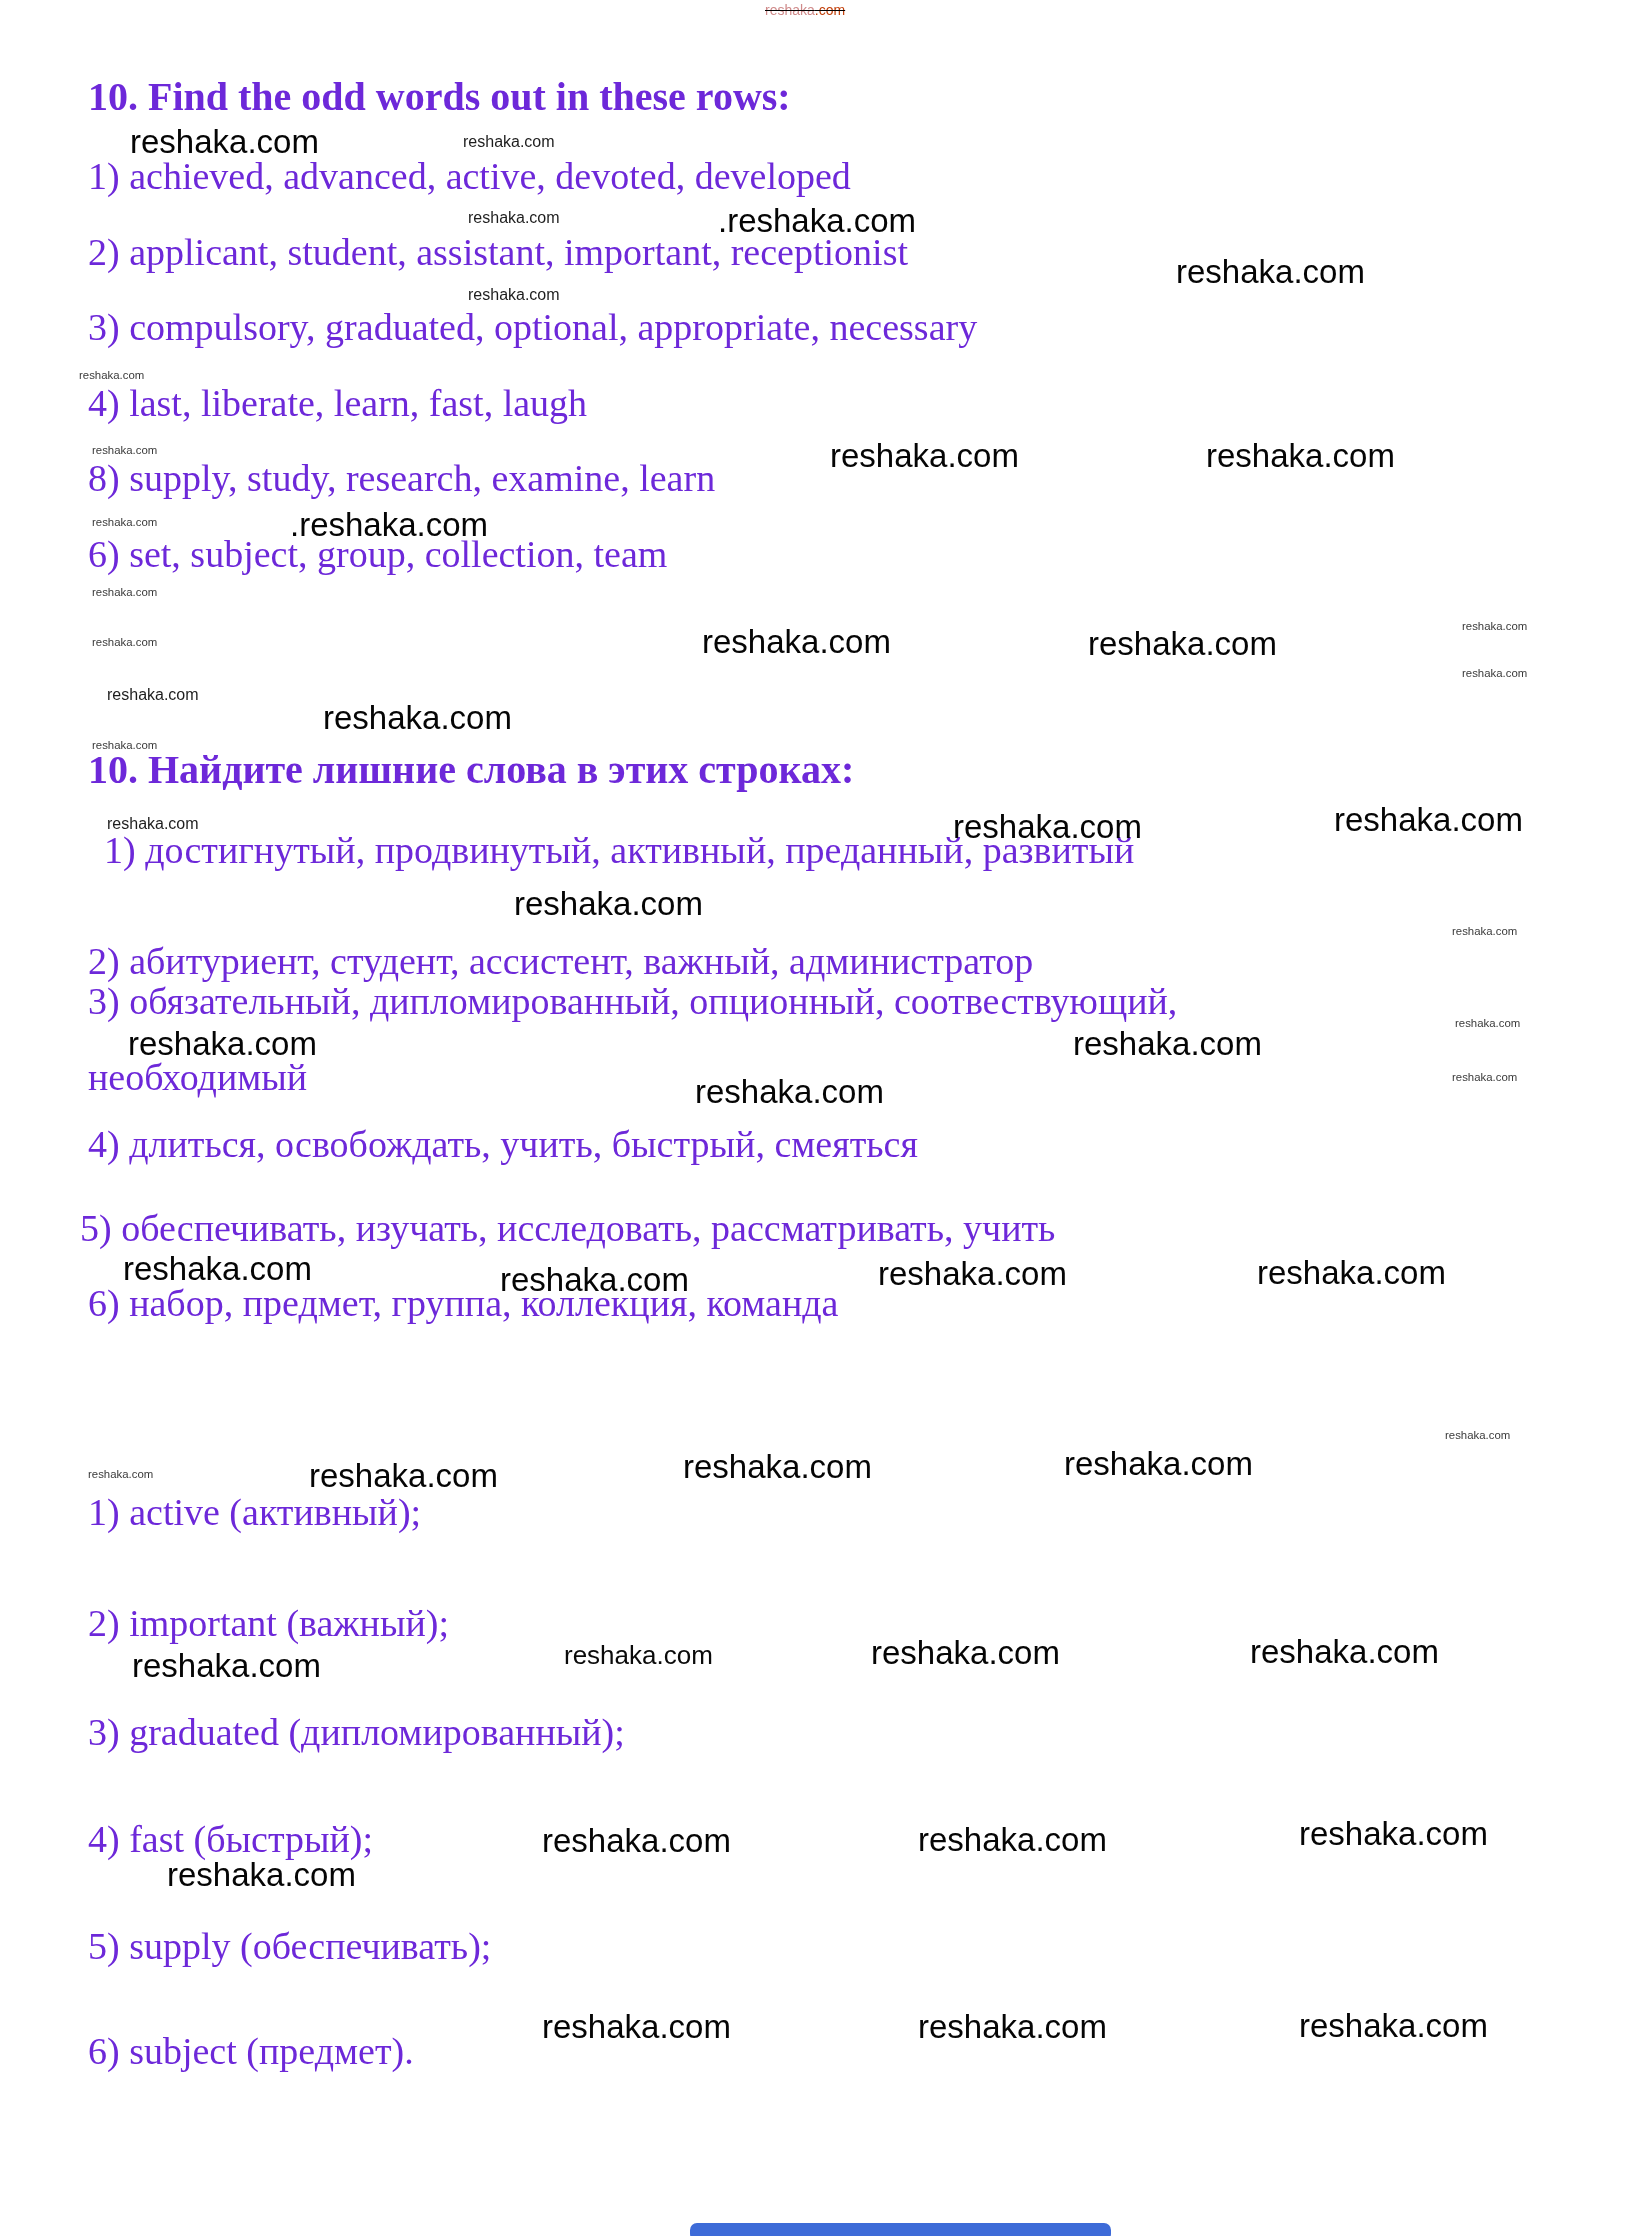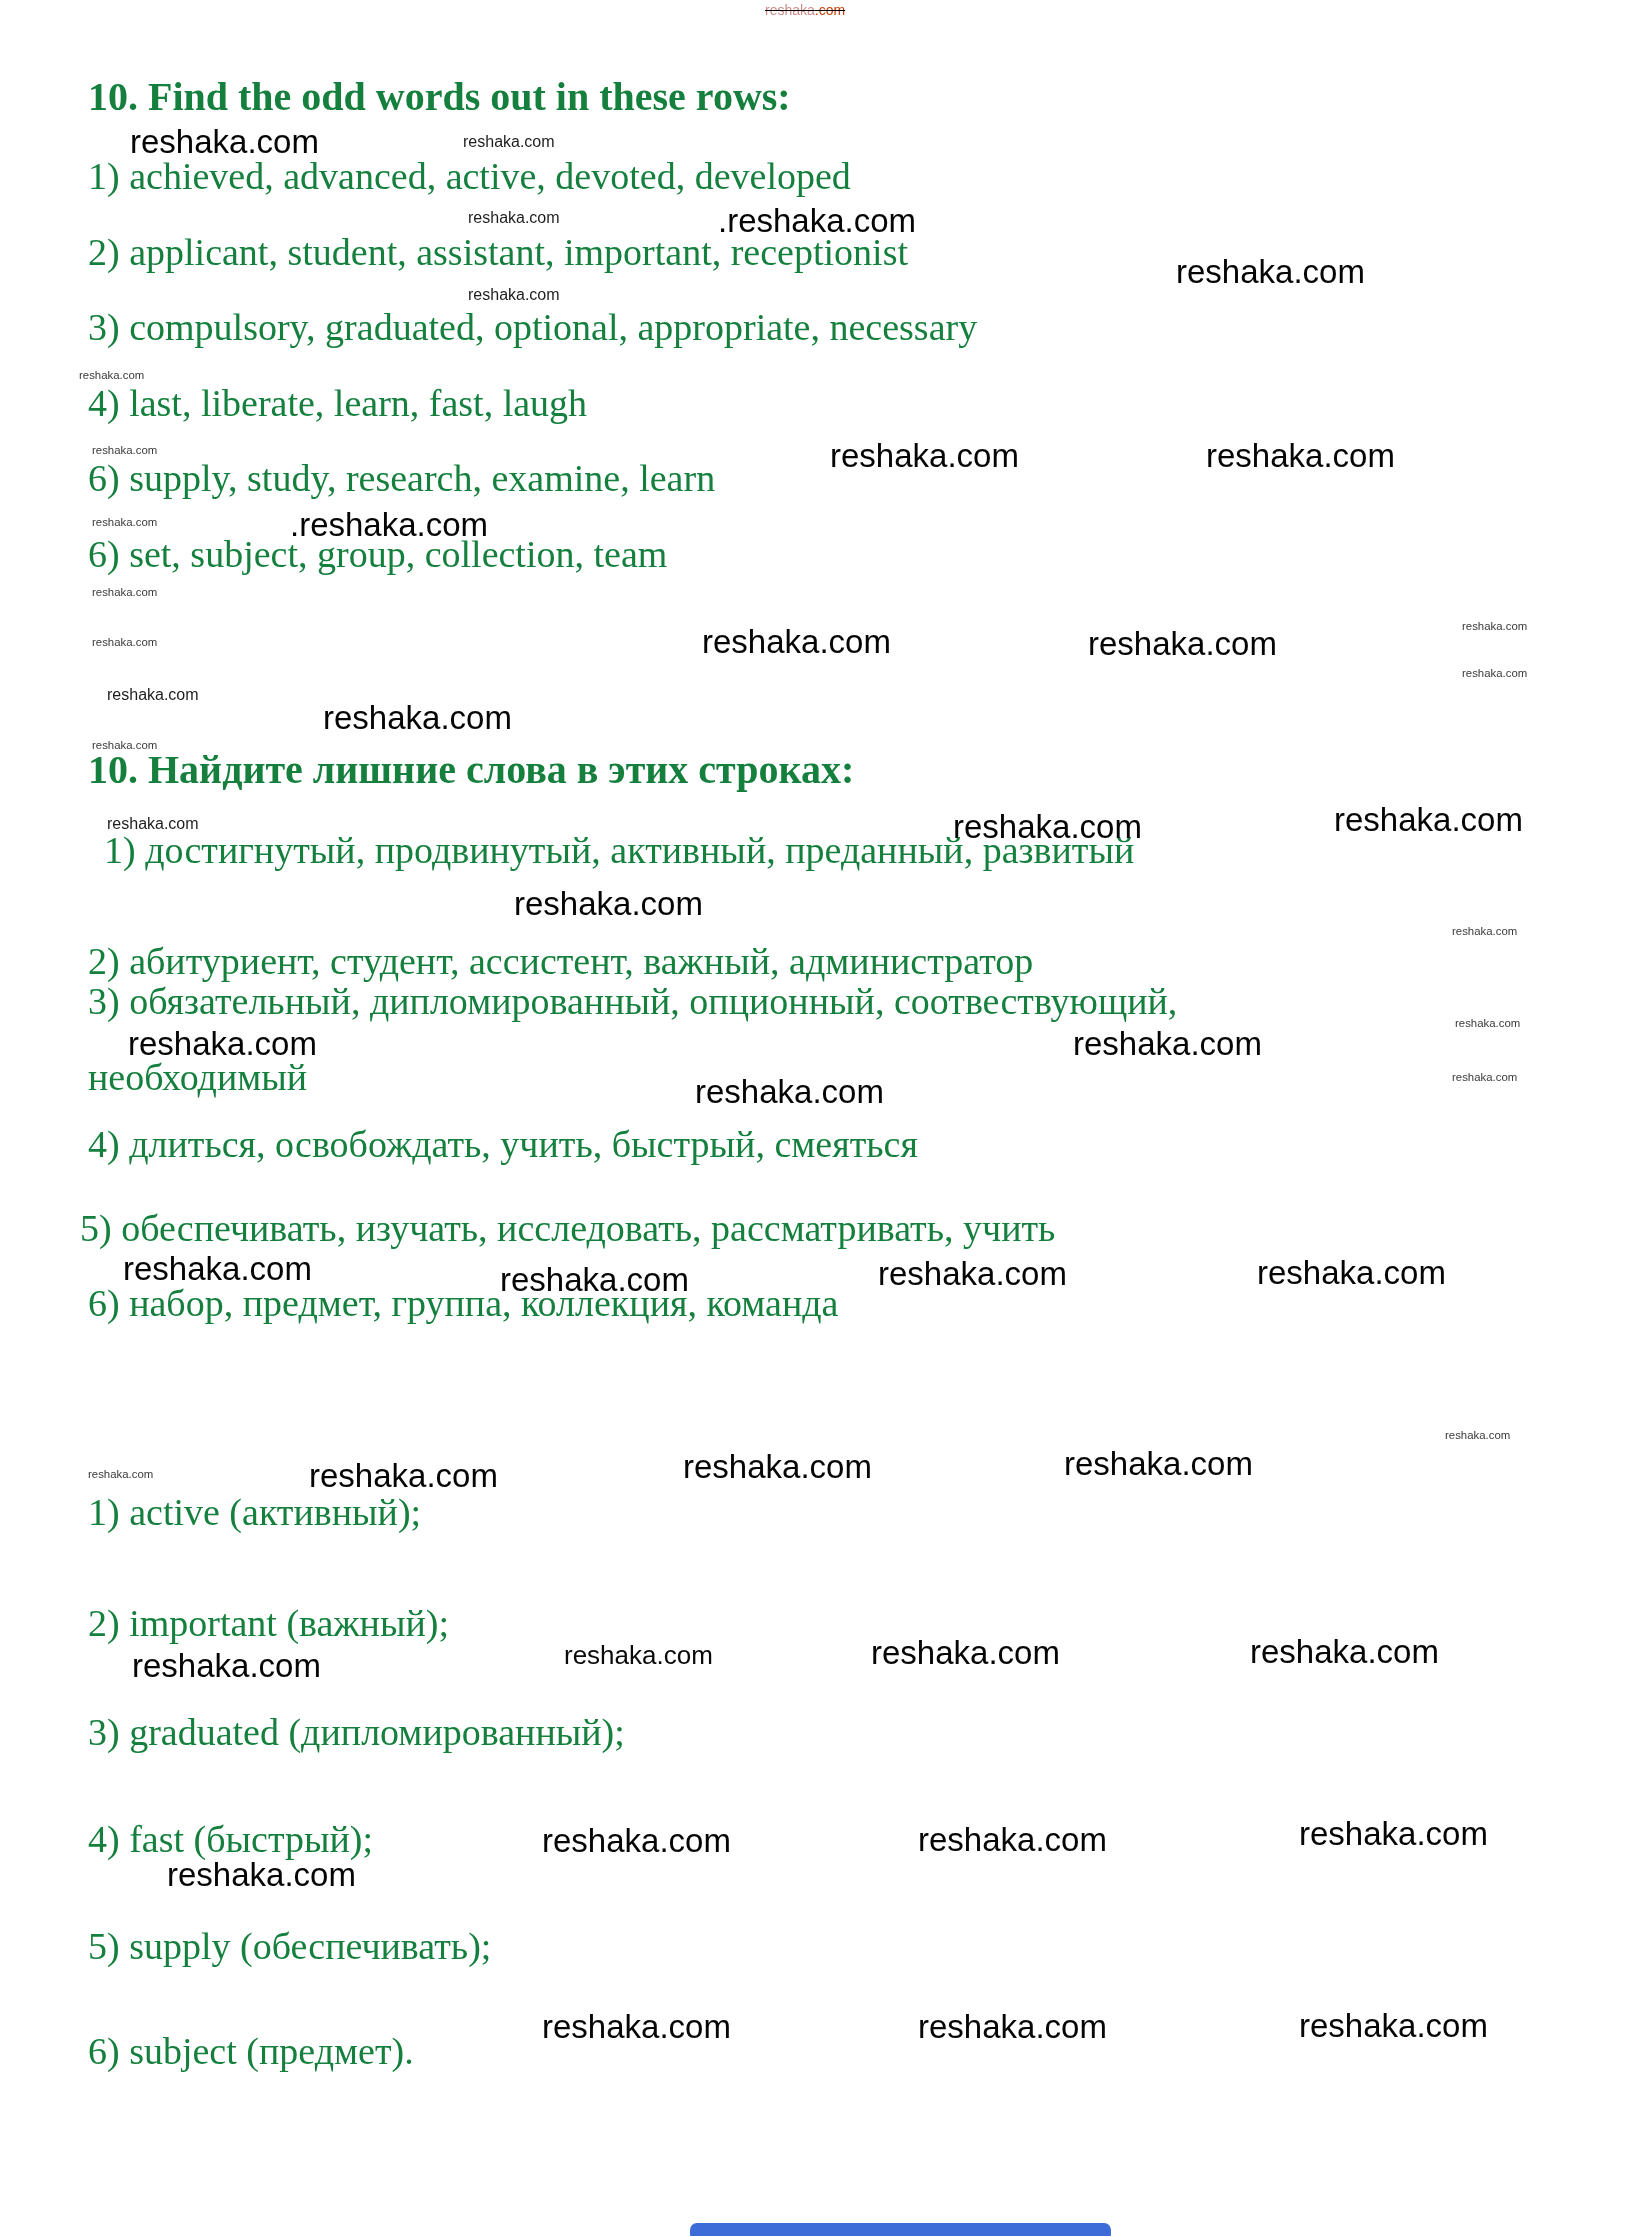--- a/index.html
+++ b/index.html
@@ -17,7 +17,7 @@
     font-family: "Liberation Serif", serif;
     font-size: 38px;
     line-height: 1.1;
-    color: #15803d;
+    color: #6d28d9;
     white-space: nowrap;
   }
   .title {

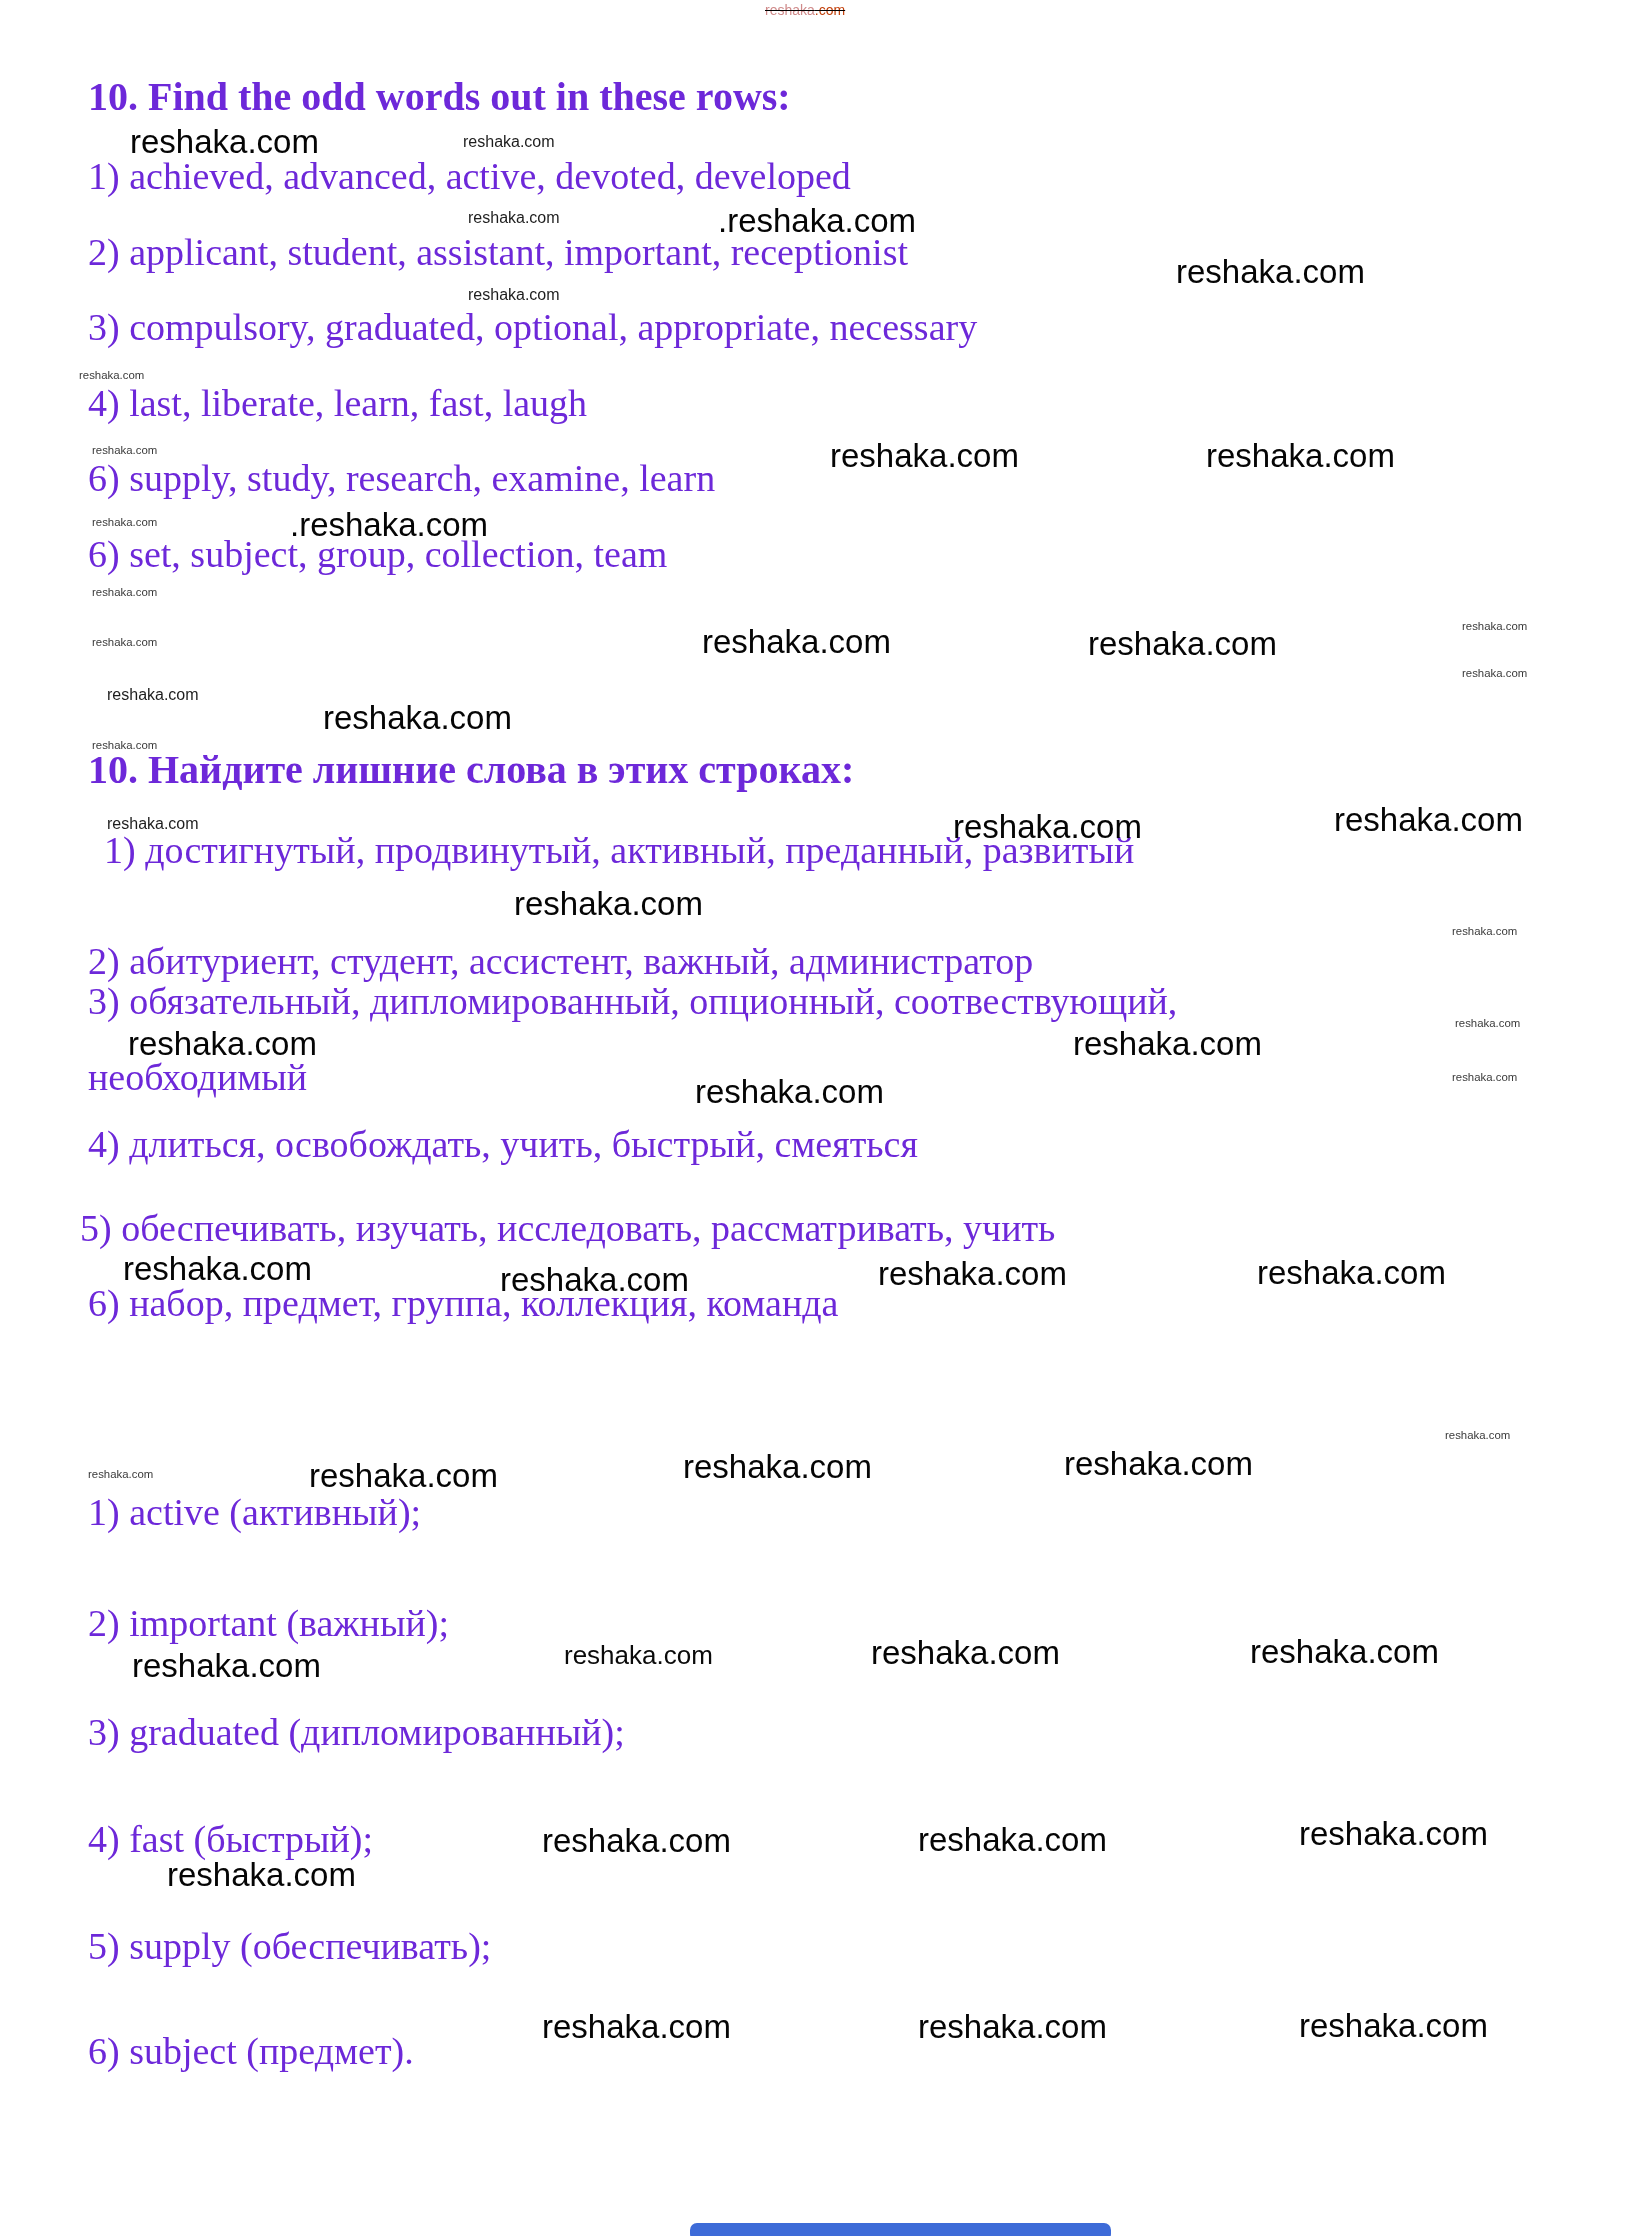--- a/index.html
+++ b/index.html
@@ -70,7 +70,7 @@
   <div class="line" style="left:88px; top:232px;">2) applicant, student, assistant, important, receptionist</div>
   <div class="line" style="left:88px; top:307px;">3) compulsory, graduated, optional, appropriate, necessary</div>
   <div class="line" style="left:88px; top:383px;">4) last, liberate, learn, fast, laugh</div>
-  <div class="line" style="left:88px; top:458px;">6) supply, study, research, examine, learn</div>
+  <div class="line" style="left:88px; top:458px;">8) supply, study, research, examine, learn</div>
   <div class="line" style="left:88px; top:534px;">6) set, subject, group, collection, team</div>
 
   <div class="line title" style="left:88px; top:748px;">10. Найдите лишние слова в этих строках:</div>

